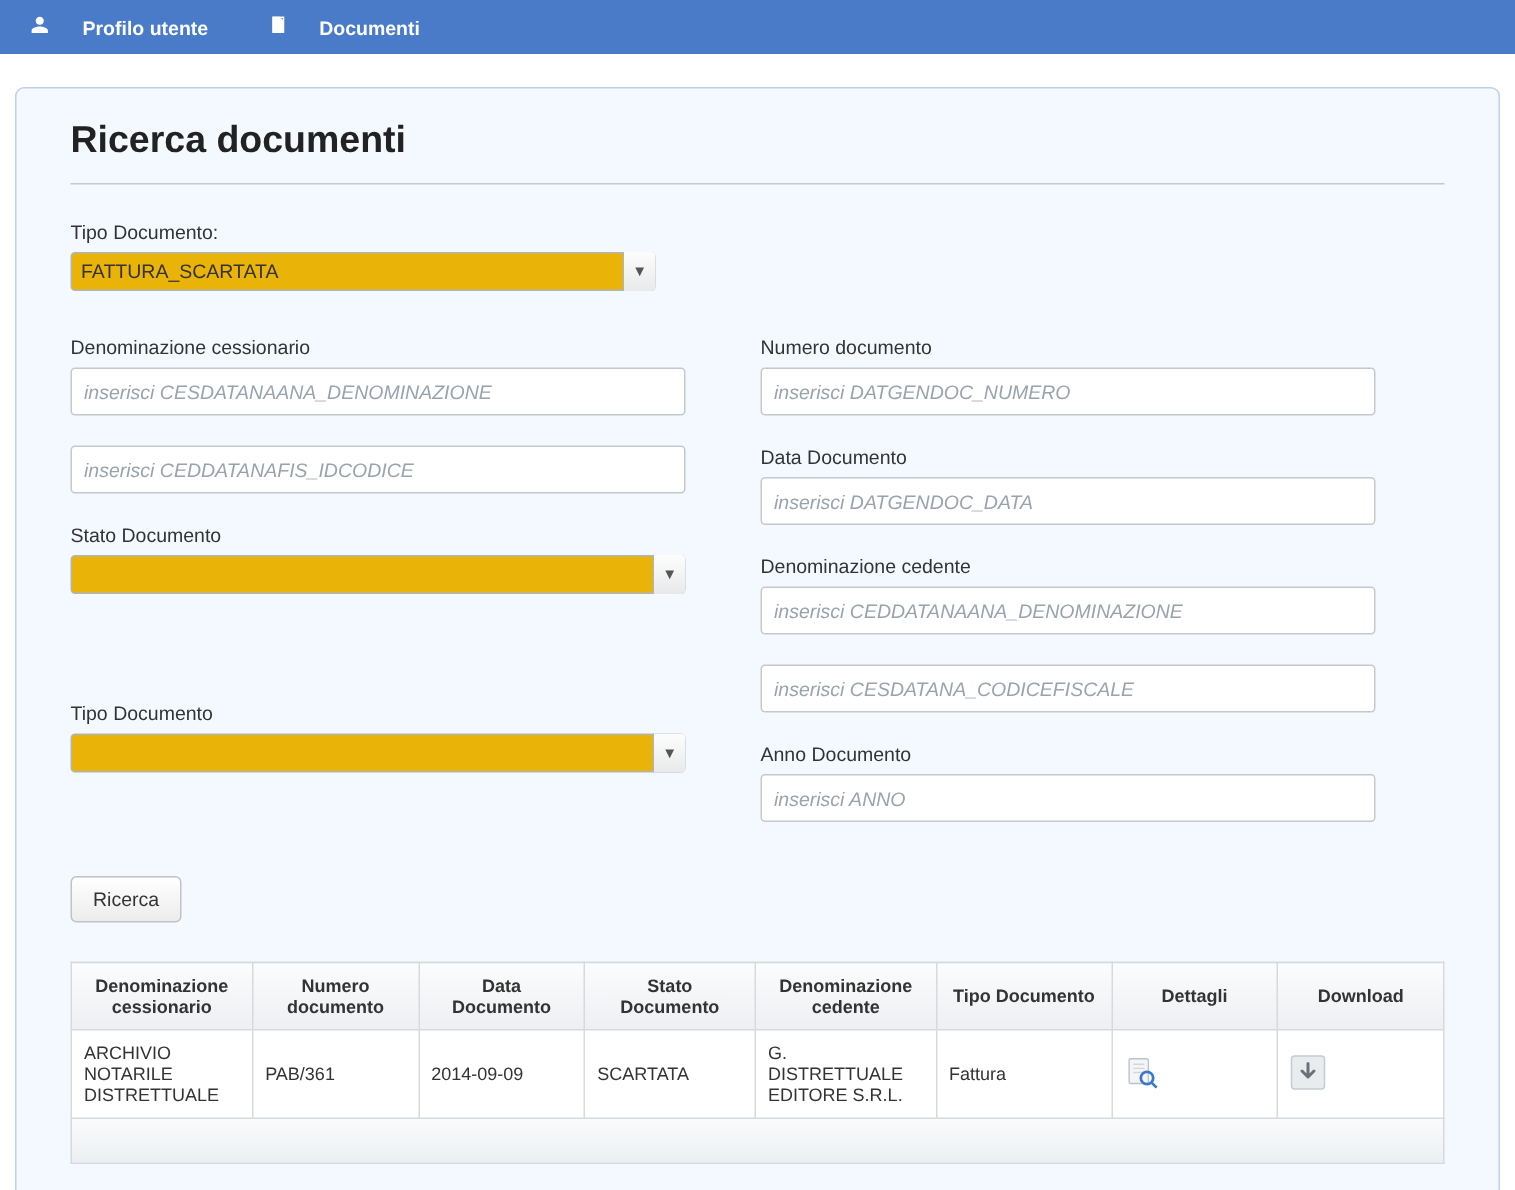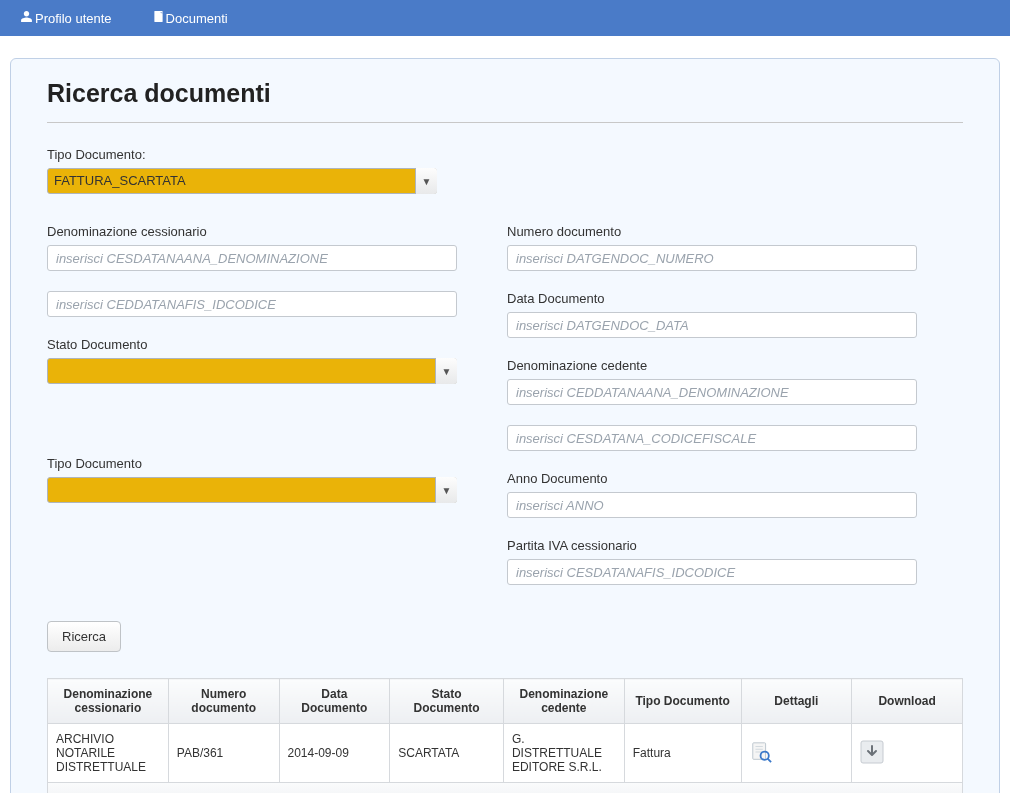--- a/index.html
+++ b/index.html
@@ -19,10 +19,10 @@
     }
     .nav-item {
       color: #fff;
-      font-weight: normal;
+      font-weight: bold;
       display: flex;
       align-items: center;
-      gap: 2px;
+      gap: 22px;
       cursor: pointer;
       font-size: 13px;
     }

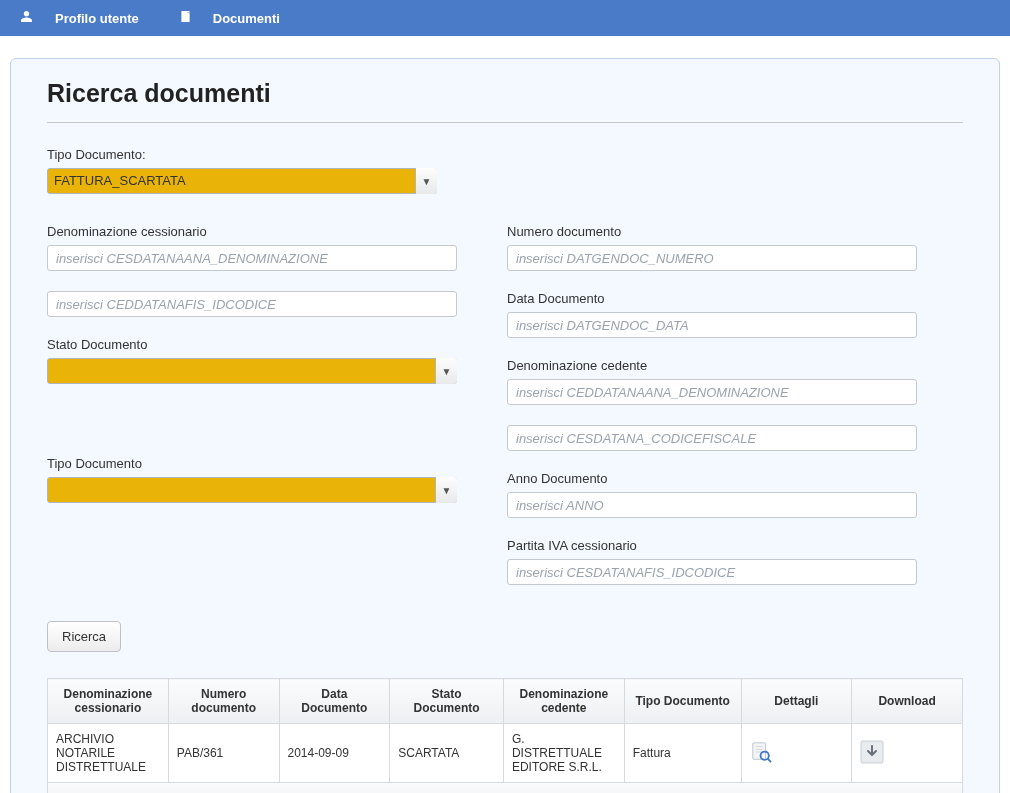--- a/index.html
+++ b/index.html
@@ -108,7 +108,7 @@
       height: 26px;
       border: 1px solid #c4c9cf;
       border-radius: 3px;
-      padding: 0 8px;
+      padding: 15px 8px;
       font-size: 13px;
       font-style: italic;
       color: #333;

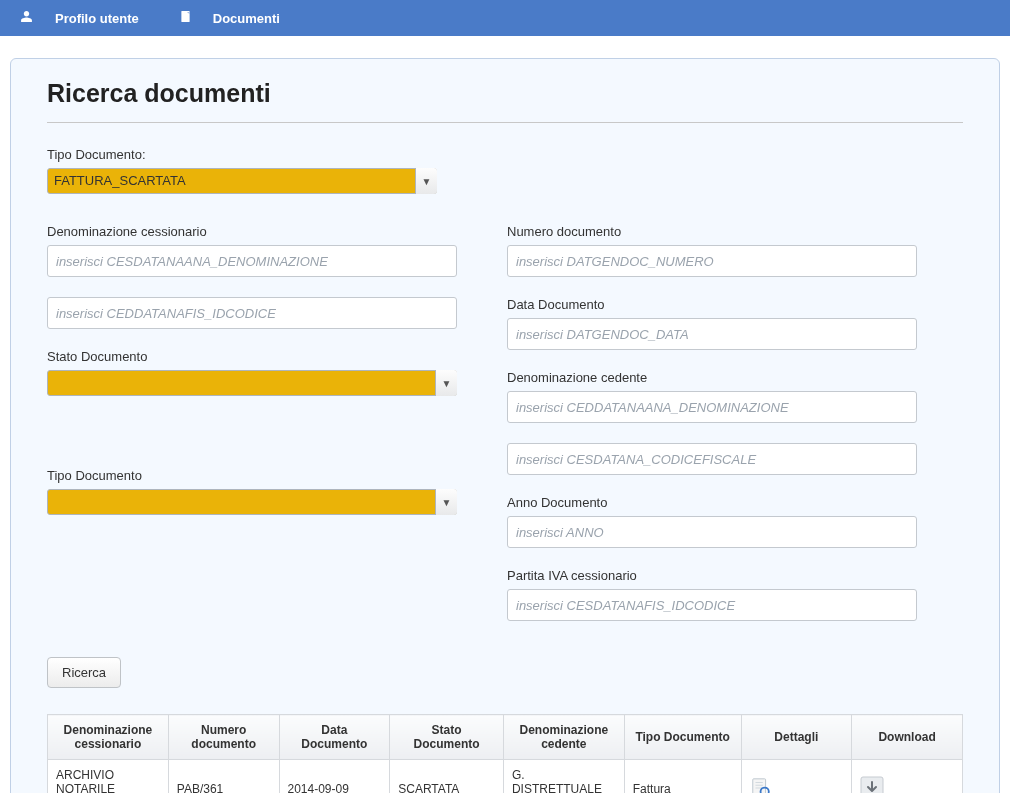--- a/index.html
+++ b/index.html
@@ -267,10 +267,6 @@
           <input class="text-input" type="text" placeholder="inserisci ANNO" style="">
         </div>
 
-        <div class="field">
-          <label class="field-label">Partita IVA cessionario</label>
-          <input class="text-input" type="text" placeholder="inserisci CESDATANAFIS_IDCODICE" style="">
-        </div>
 
       </div>
     </div>

